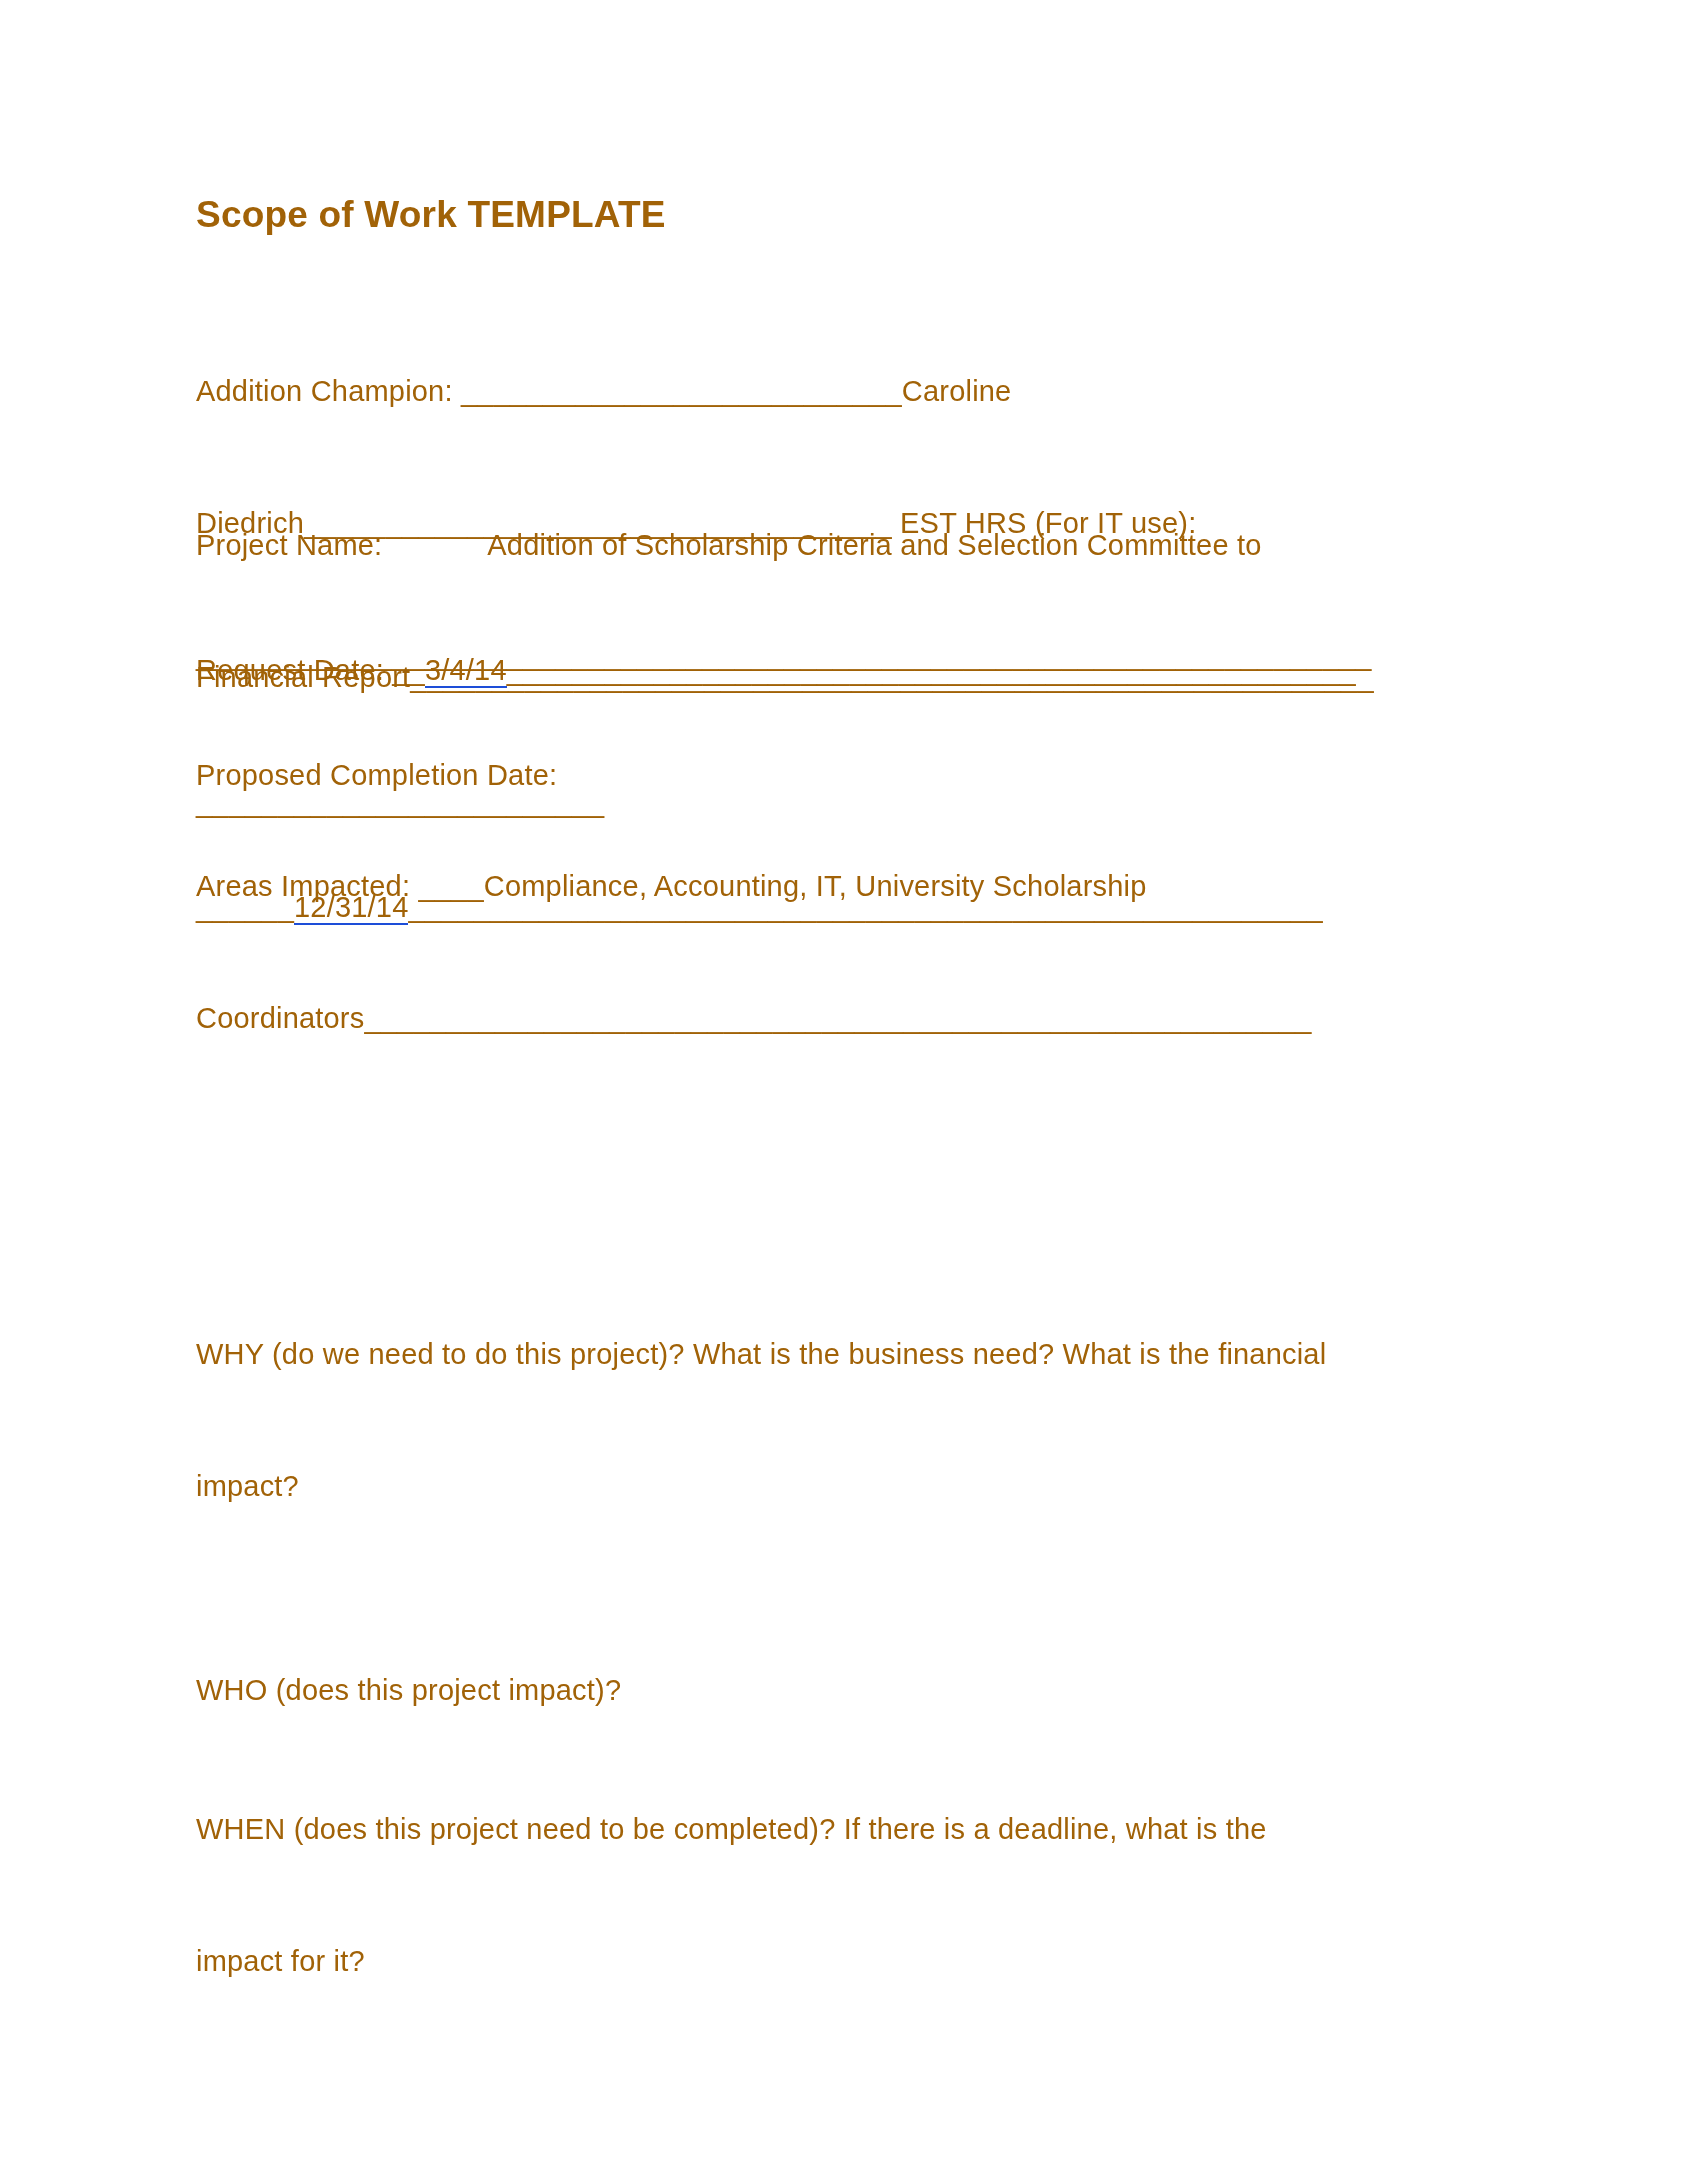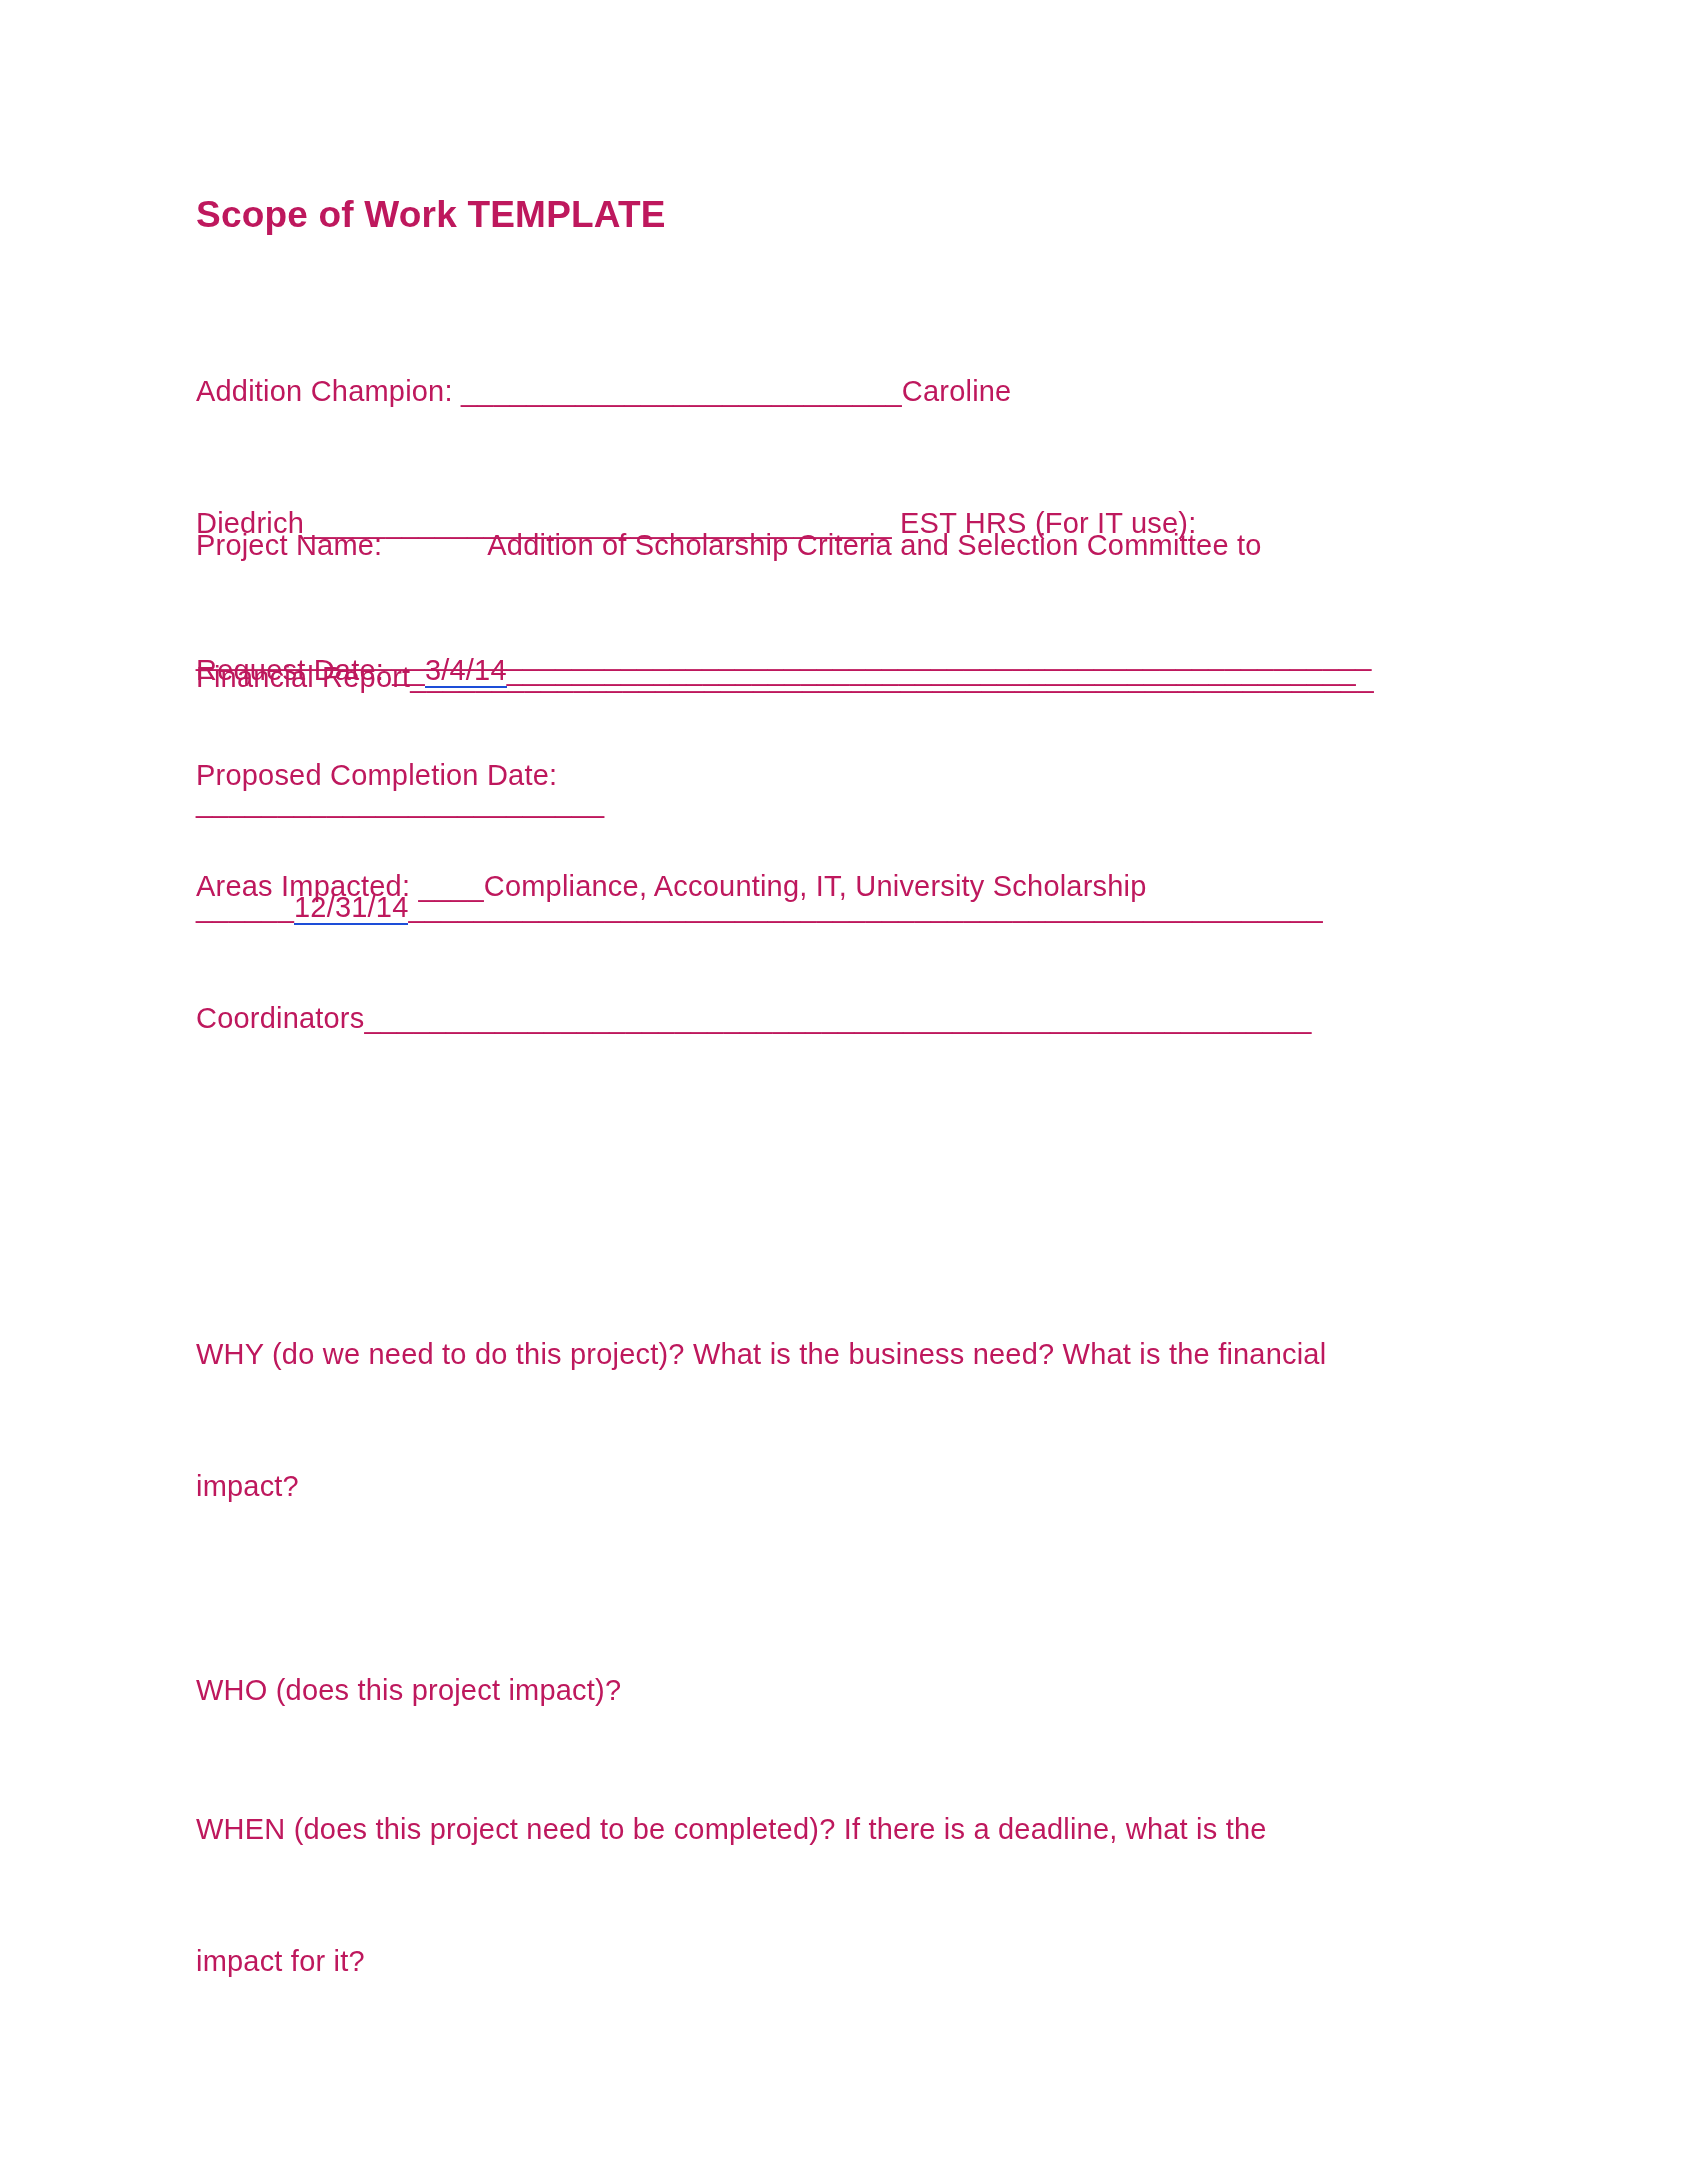--- a/index.html
+++ b/index.html
@@ -12,7 +12,7 @@
     width: 1683px;
     height: 2178px;
     background: #ffffff;
-    color: #be185d;
+    color: #a16207;
     font-family: "Liberation Sans", "DejaVu Sans", sans-serif;
     overflow: hidden;
   }

